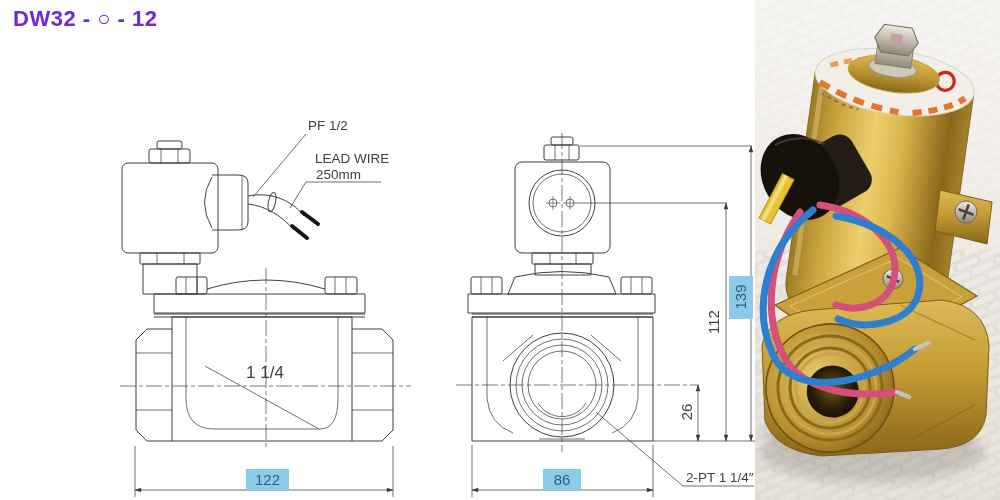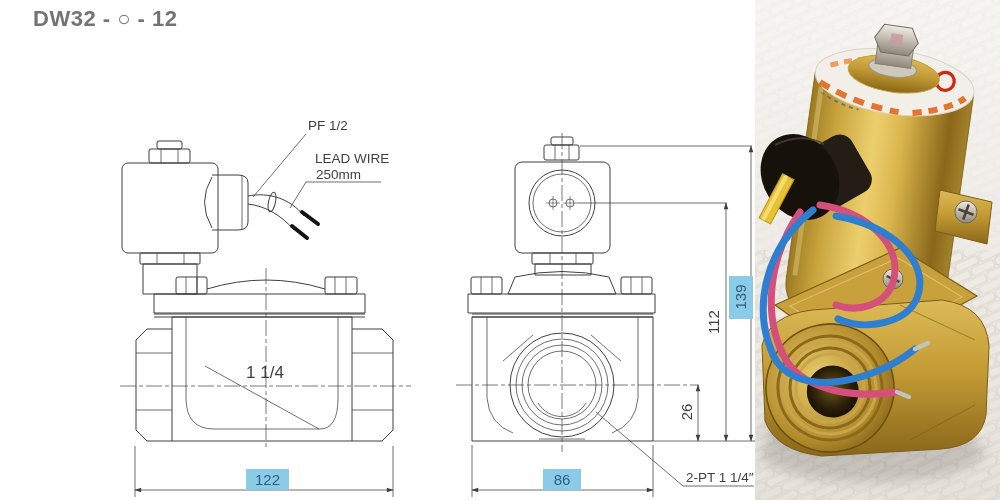--- a/index.html
+++ b/index.html
@@ -5,8 +5,8 @@
   html,body{margin:0;padding:0;background:#ffffff;}
   .stage{position:relative;width:1000px;height:500px;background:#ffffff;overflow:hidden;
          font-family:"Liberation Sans",sans-serif;}
-  .title{position:absolute;left:13px;top:6px;font-size:22px;font-weight:bold;color:#737373;
-         letter-spacing:0.5px;margin-left:20px;}
+  .title{position:absolute;left:13px;top:6px;font-size:22px;font-weight:bold;color:#6d28d9;
+         letter-spacing:0.5px;}
   svg{position:absolute;top:0;display:block;}
   .drawing{left:0;}
   .photo{left:755px;}

